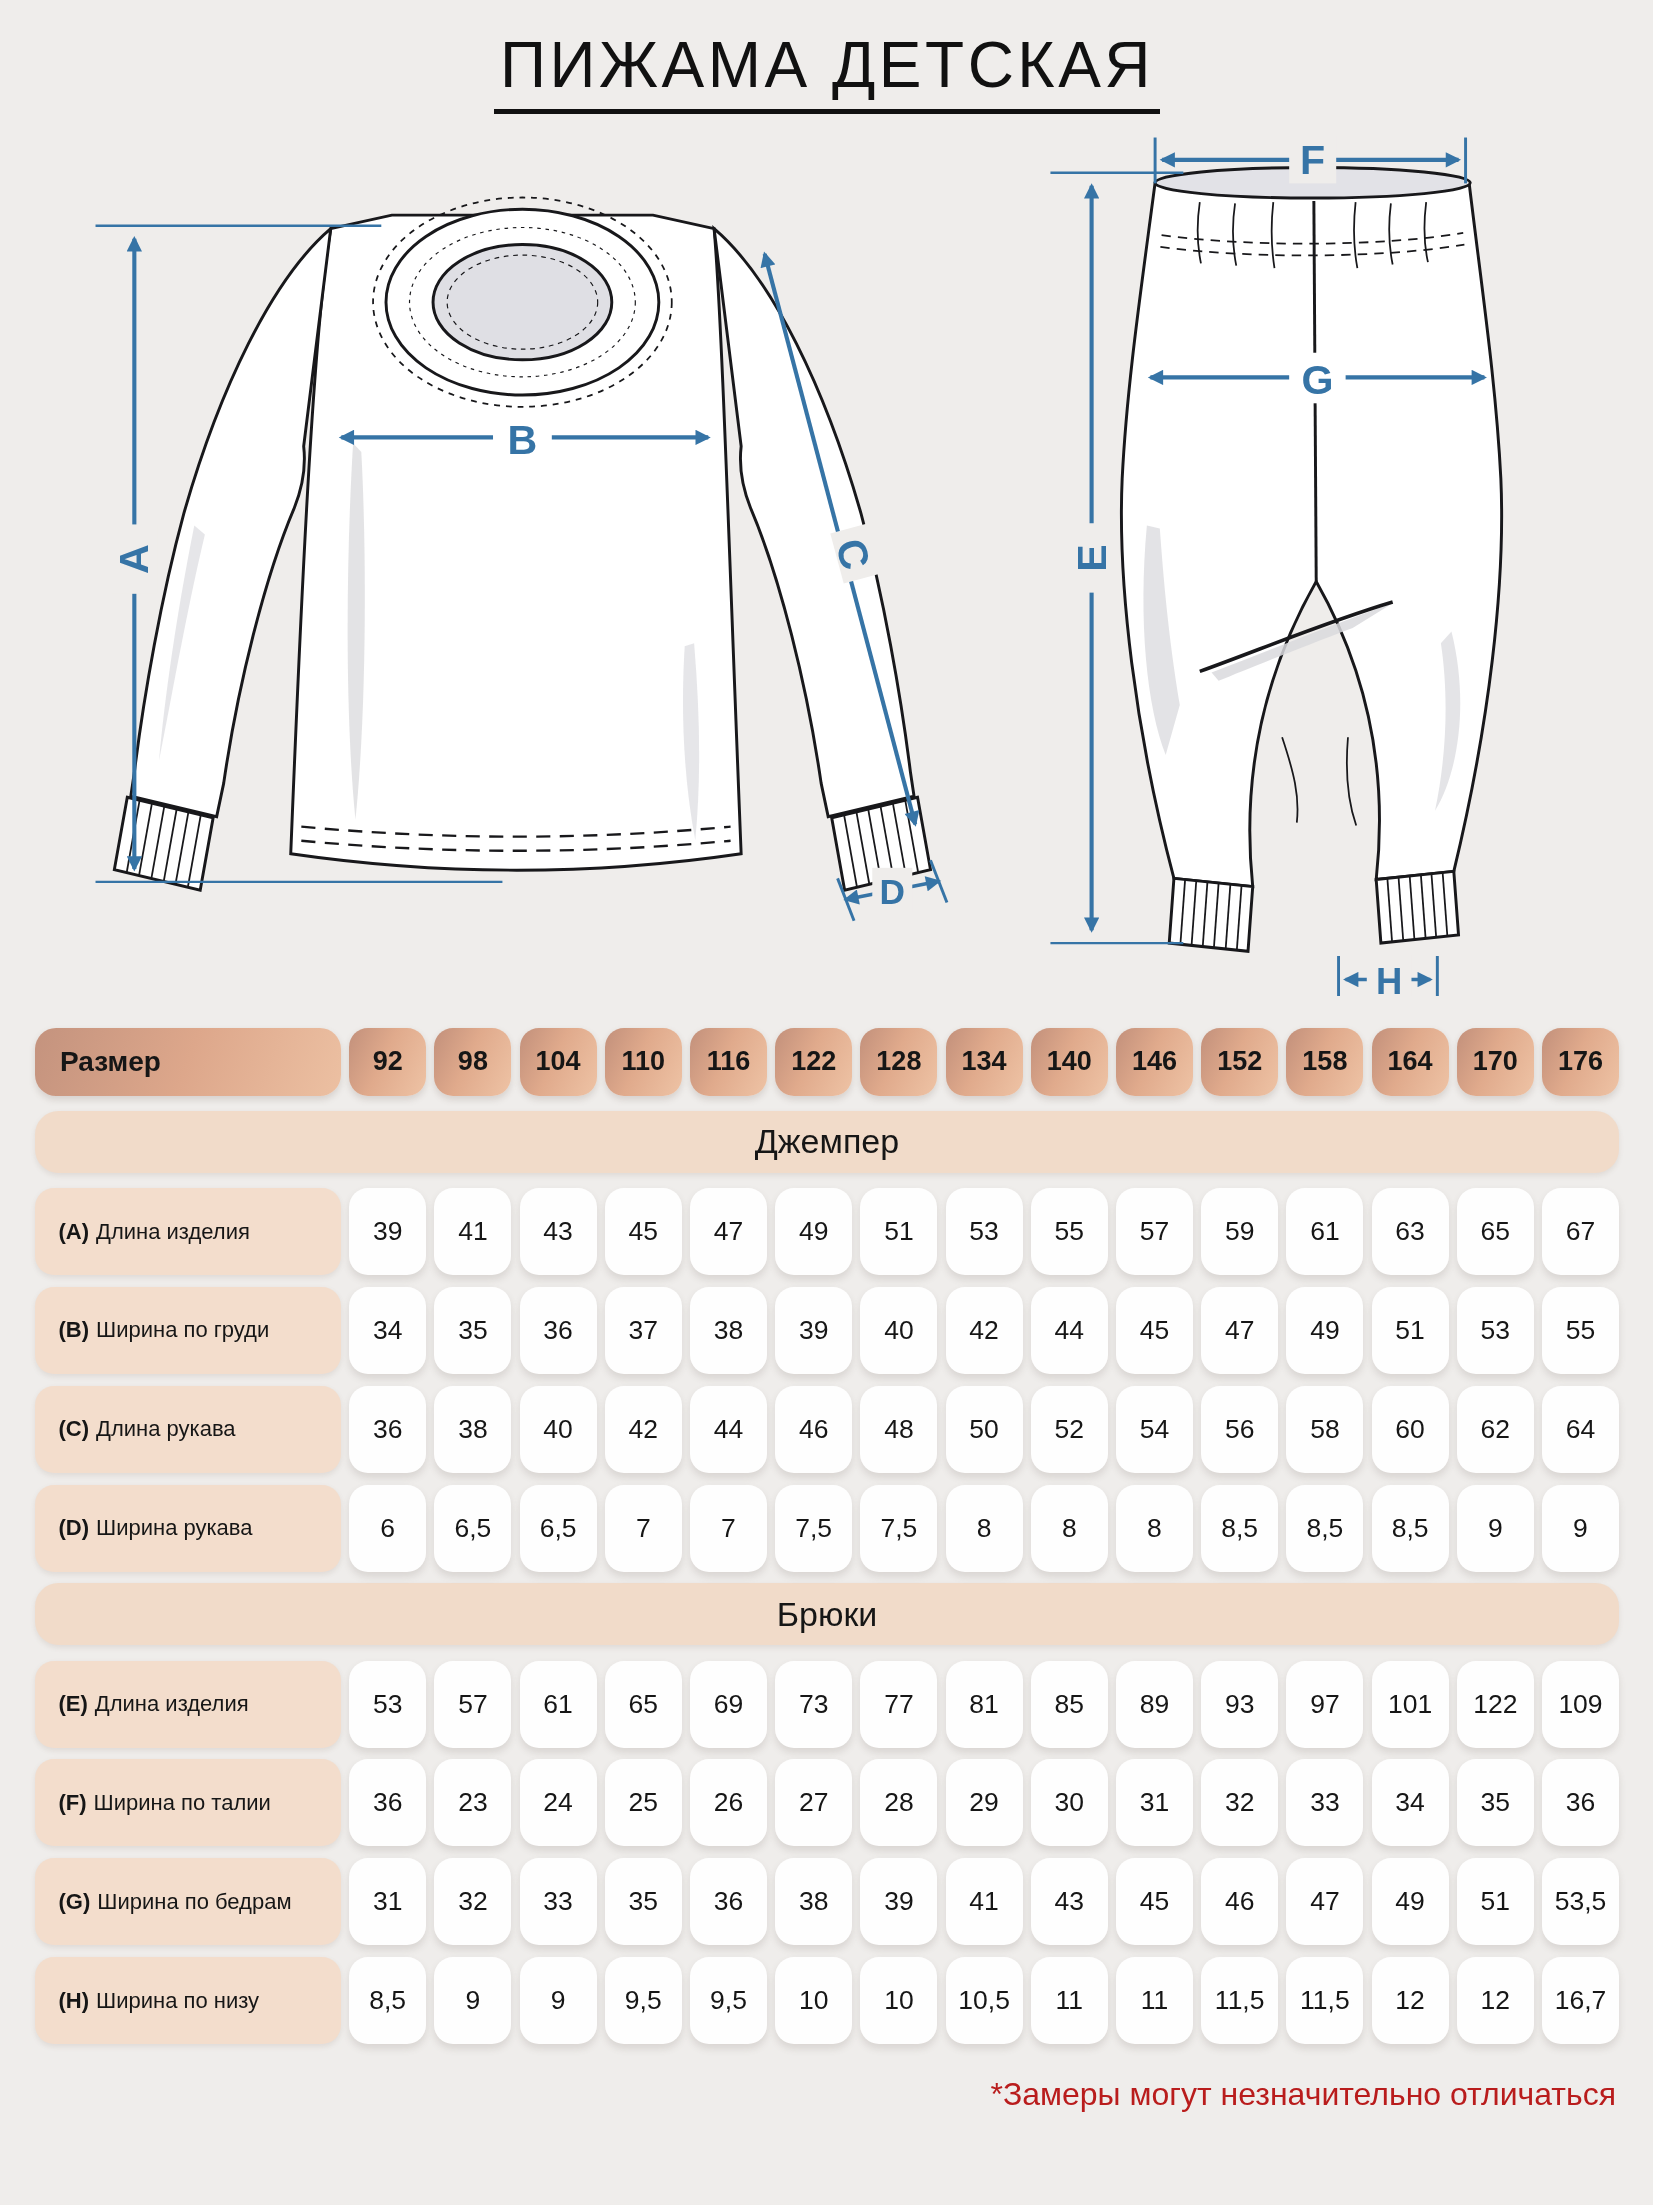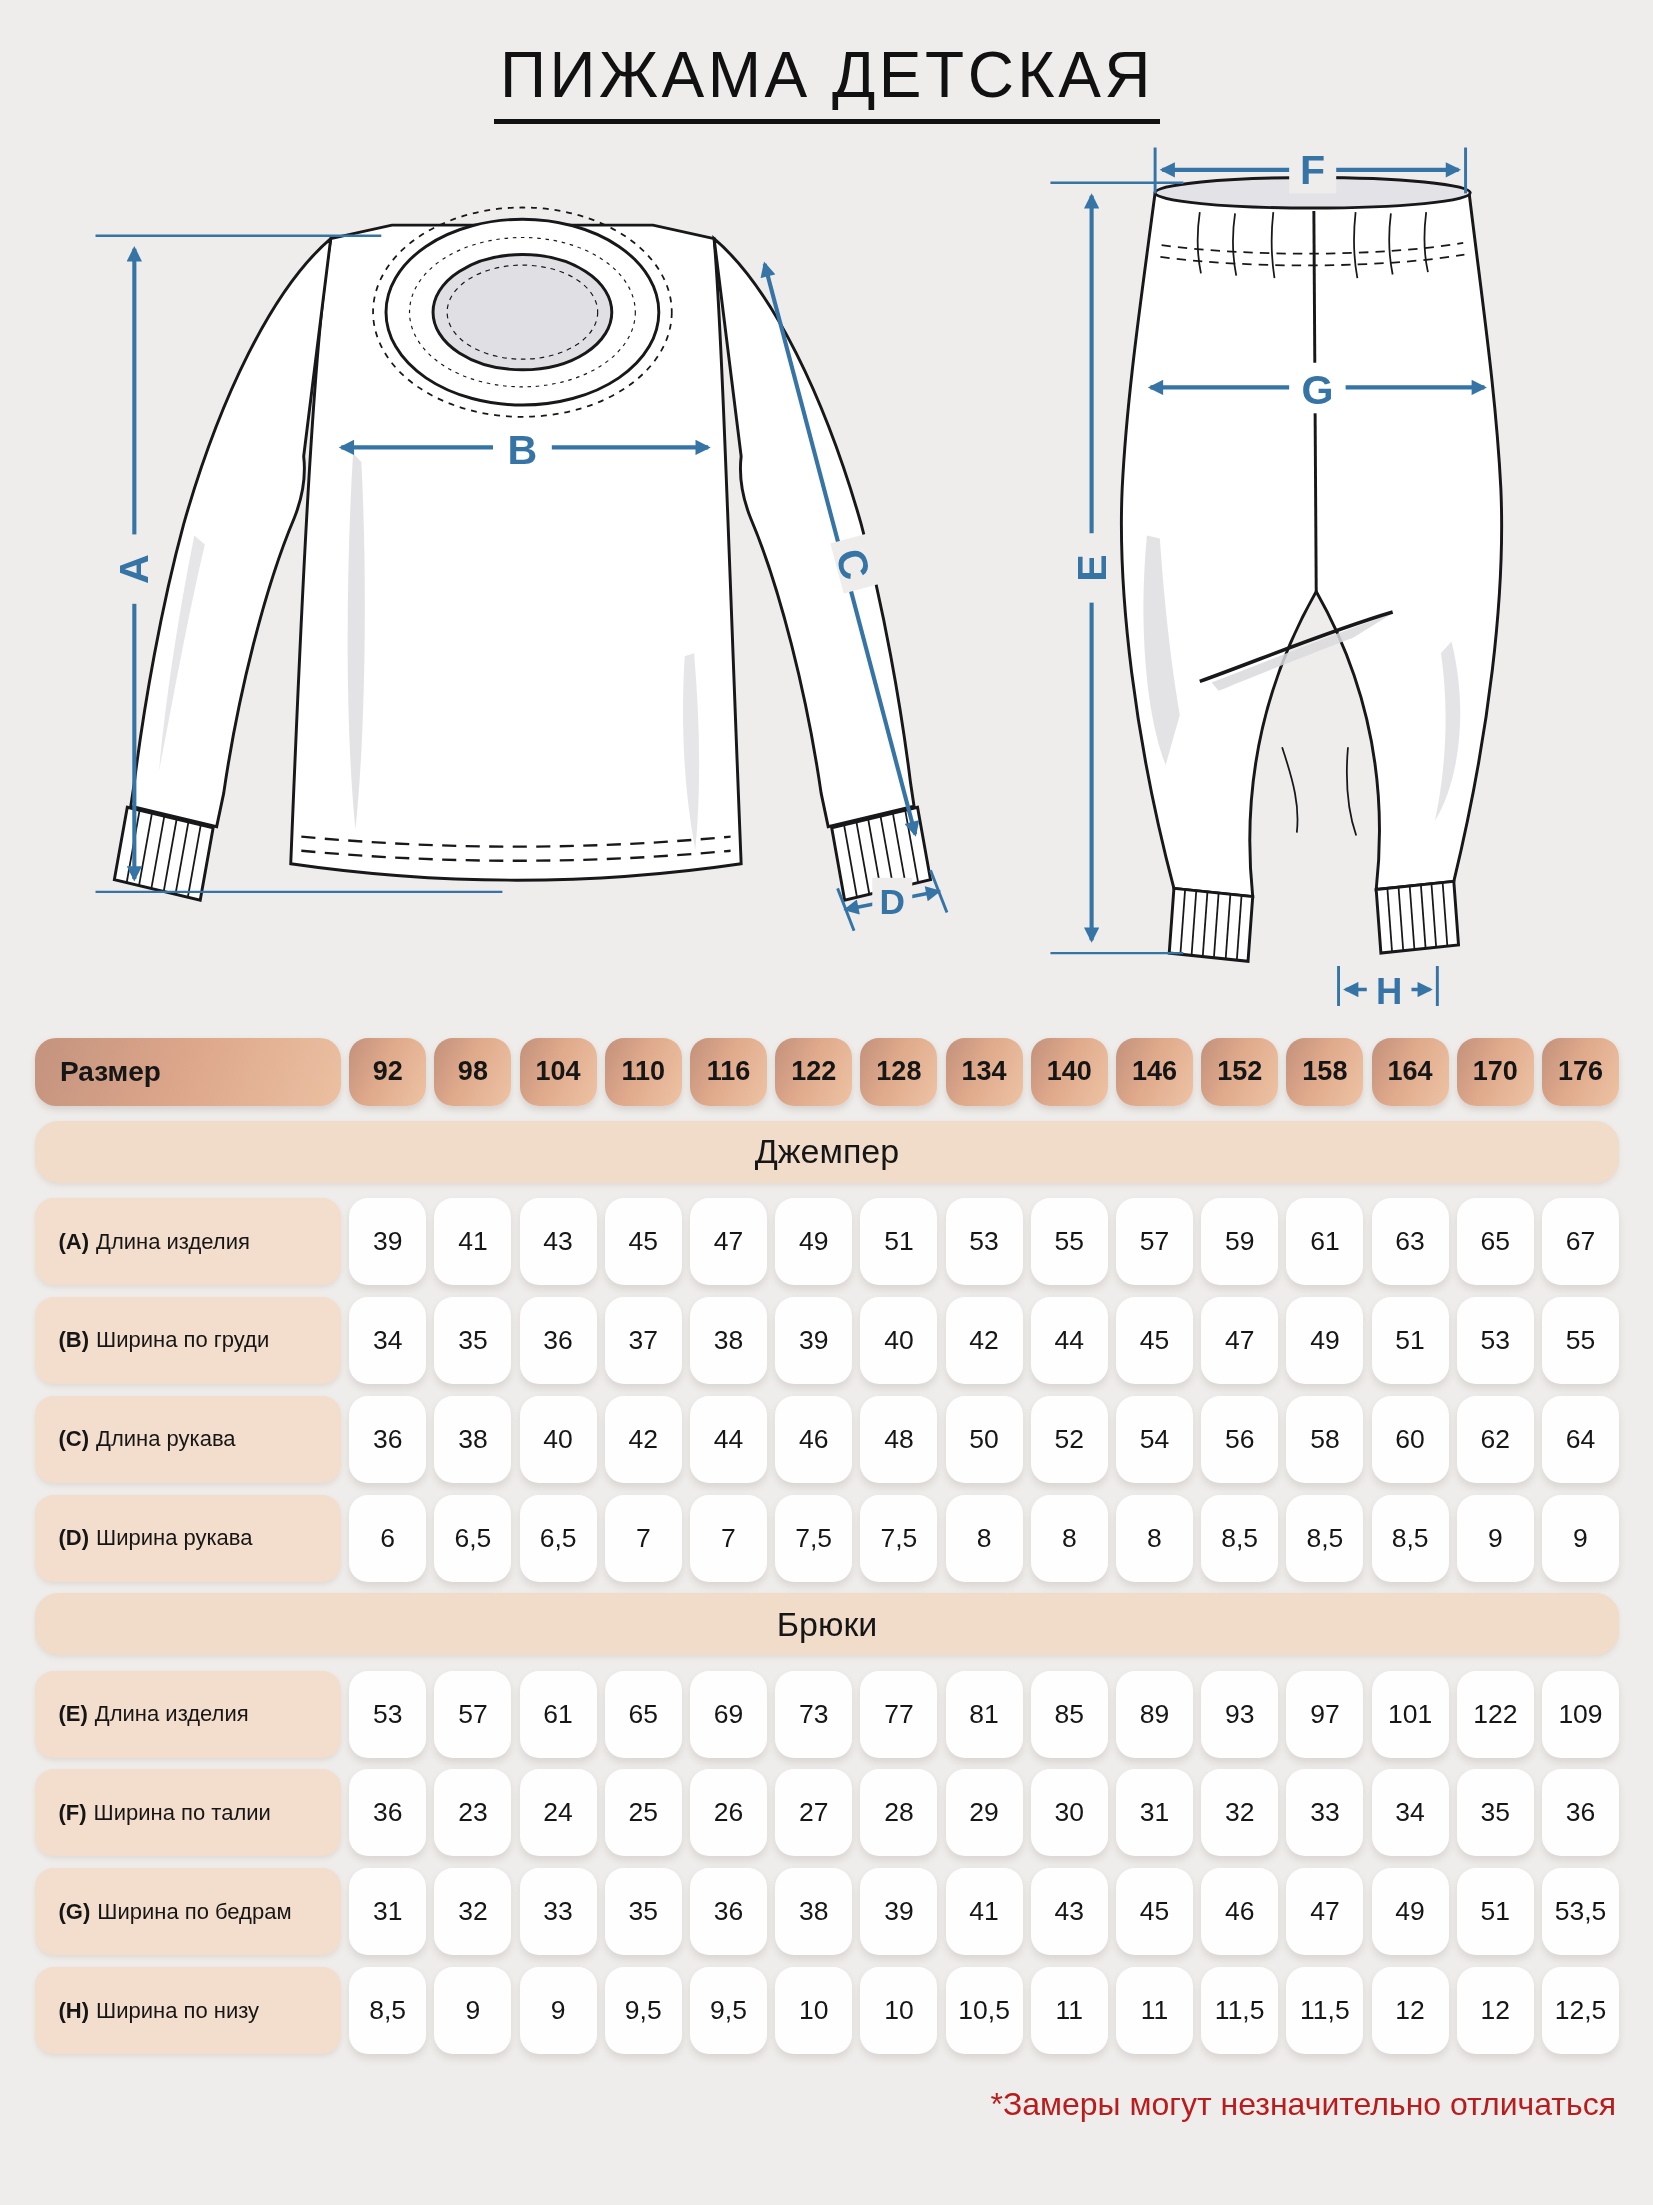--- a/index.html
+++ b/index.html
@@ -13,7 +13,7 @@
   .page{width:1654px;height:2205px;position:relative;}
 
   
-  .title-wrap{text-align:center;padding-top:42px;}
+  .title-wrap{text-align:center;padding-top:32px;}
   .title{
     display:inline-block;
     font-size:64px;

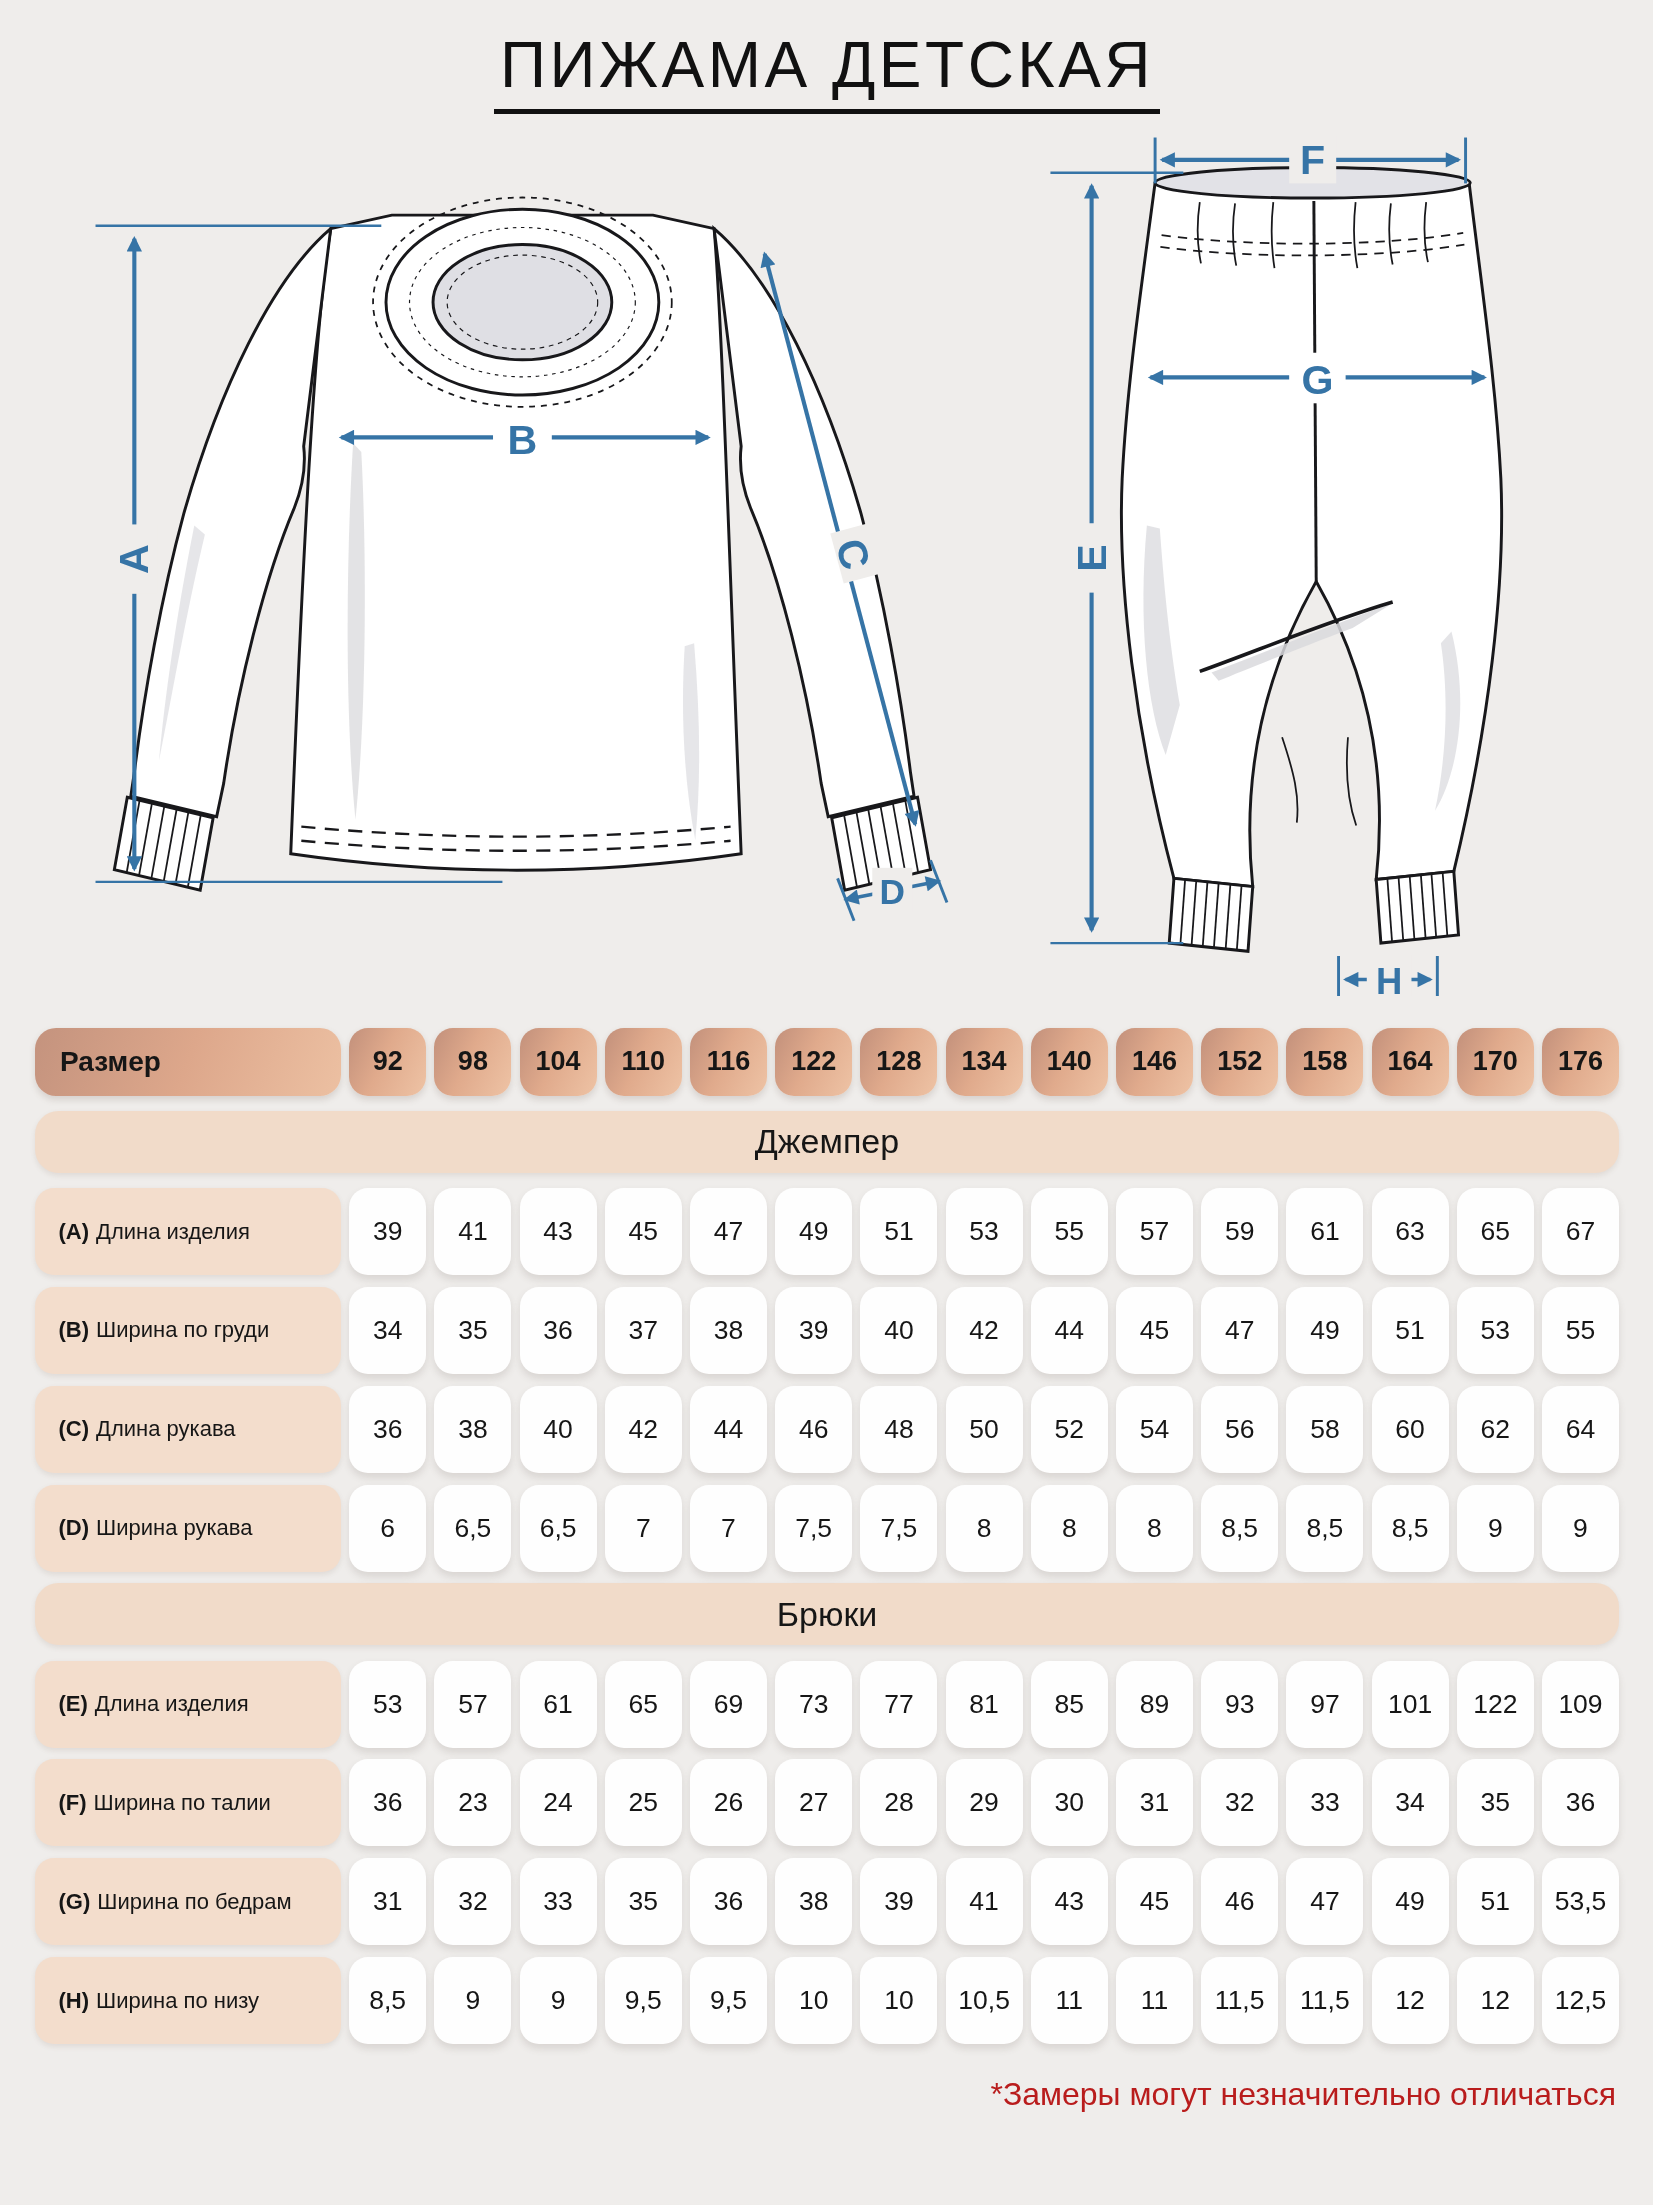--- a/index.html
+++ b/index.html
@@ -476,7 +476,7 @@
           <div class="cell val-cell">11,5</div>
           <div class="cell val-cell">12</div>
           <div class="cell val-cell">12</div>
-          <div class="cell val-cell">12,5</div>
+          <div class="cell val-cell">16,7</div>
         </div>
       </div>
   </div>

